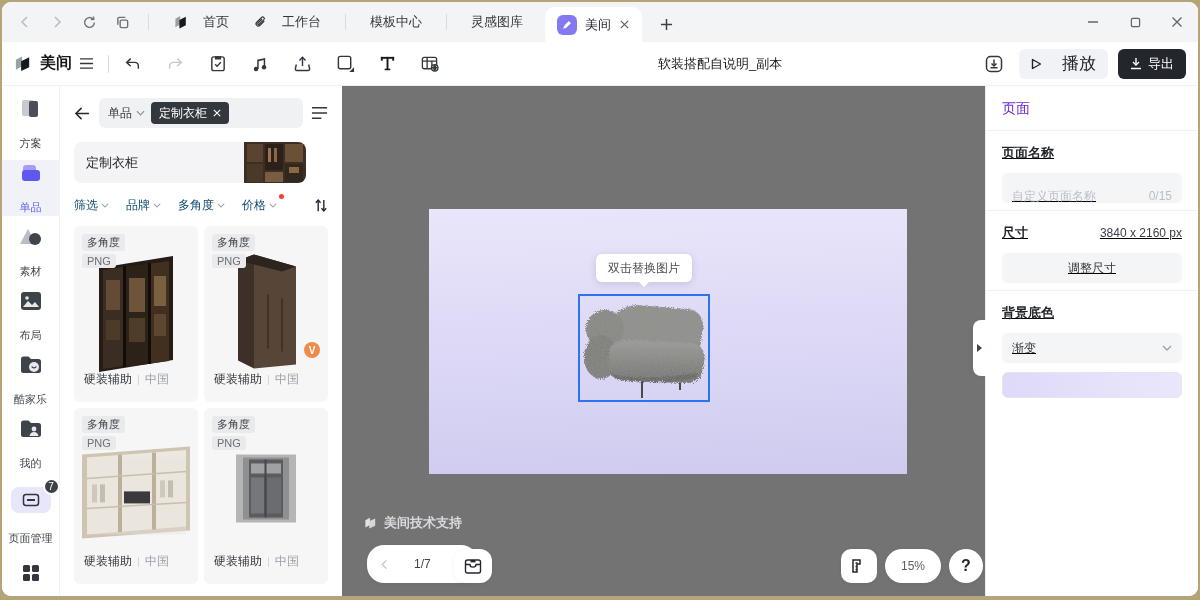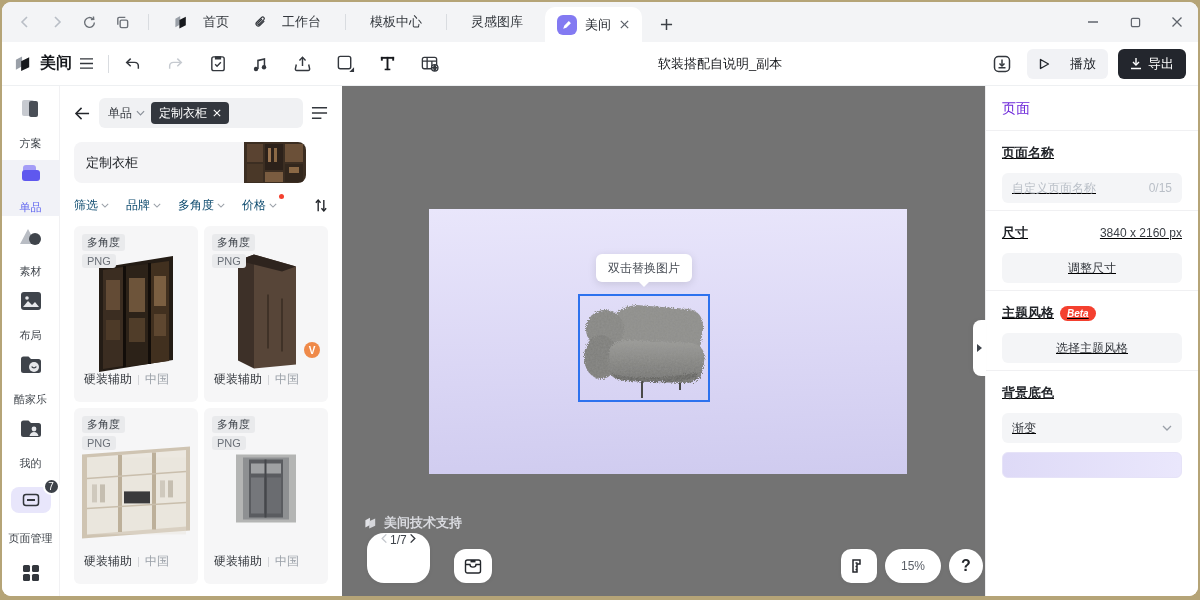--- a/index.html
+++ b/index.html
@@ -26,7 +26,7 @@
   .doc-title { position:absolute; left:656px; top:0; height:44px; display:flex; align-items:center; font-size:13px; color:#17191d; }
   .toolbar-right { margin-left:auto; display:flex; align-items:center; gap:10px; }
   .icon-btn { width:30px; height:30px; border-radius:6px; display:flex; align-items:center; justify-content:center; color:#33373d; }
-  .btn-play { height:30px; padding:0 12px; border-radius:6px; background:#f1f2f5; display:flex; align-items:center; gap:20px; font-size:13px; color:#22262c; }
+  .btn-play { height:30px; padding:0 12px; border-radius:6px; background:#f1f2f5; display:flex; align-items:center; gap:20px; font-size:17px; color:#22262c; }
   .btn-export { height:30px; padding:0 12px; border-radius:6px; background:#23262d; display:flex; align-items:center; gap:6px; font-size:13px; color:#fff; }
 
   

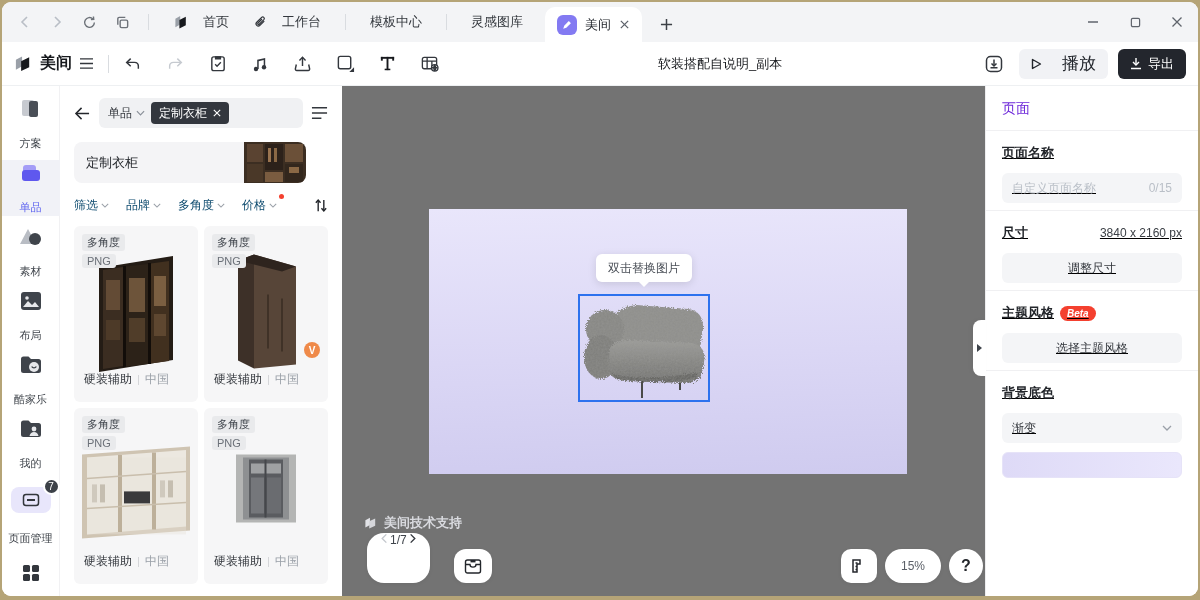--- a/index.html
+++ b/index.html
@@ -91,7 +91,7 @@
   .rp-sec.last { border-bottom:none; }
   .rp-lbl { font-size:13px; font-weight:bold; color:#23262b; }
   .rp-row { display:flex; align-items:center; justify-content:space-between; }
-  .rp-input { margin-top:11px; height:30px; background:#f4f5f7; border-radius:6px; display:flex; align-items:center; padding:0 10px; position:relative; }
+  .rp-input { margin-top:11px; height:30px; background:#f4f5f7; border-radius:6px; display:flex; align-items:flex-end; padding:0 10px; position:relative; }
   .rp-input input { border:none; outline:none; background:transparent; font-size:12px; color:#33373d; width:120px; font-family:inherit; }
   .rp-input input::placeholder { color:#b9bfc7; }
   .rp-count { position:absolute; right:10px; font-size:12px; color:#b9bfc7; }

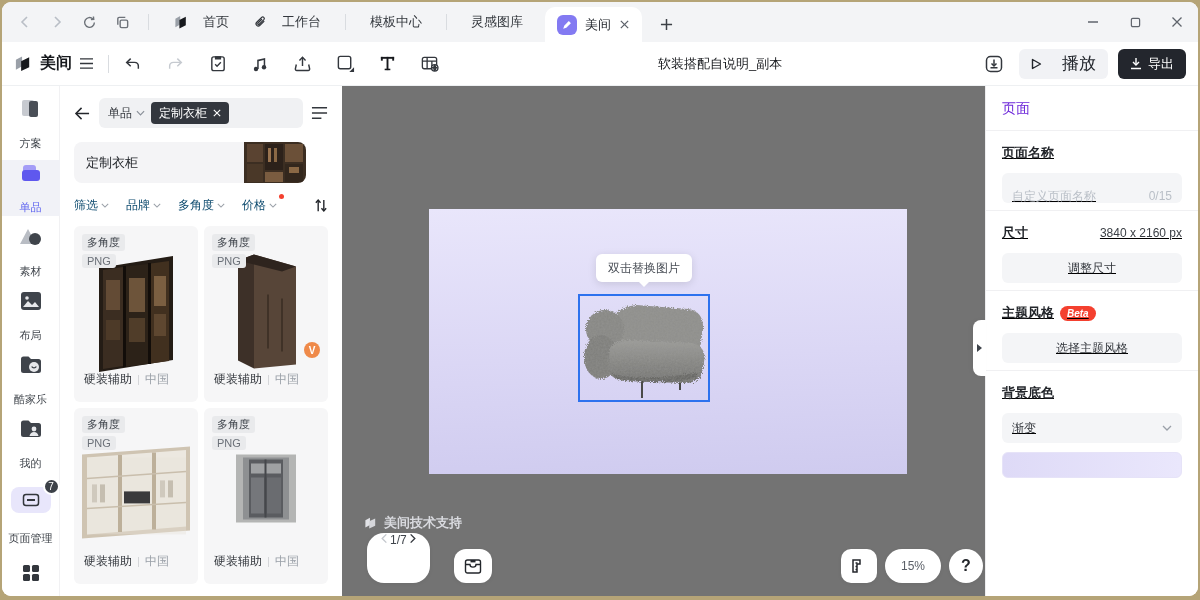--- a/index.html
+++ b/index.html
@@ -679,13 +679,6 @@
         <div class="rp-btn">调整尺寸</div>
       </div>
 
-      <div class="rp-sec">
-        <div class="rp-row" style="justify-content:flex-start;">
-          <span class="rp-lbl">主题风格</span>
-          <span class="beta">Beta</span>
-        </div>
-        <div class="rp-btn">选择主题风格</div>
-      </div>
 
       <div class="rp-sec last">
         <div class="rp-lbl">背景底色</div>

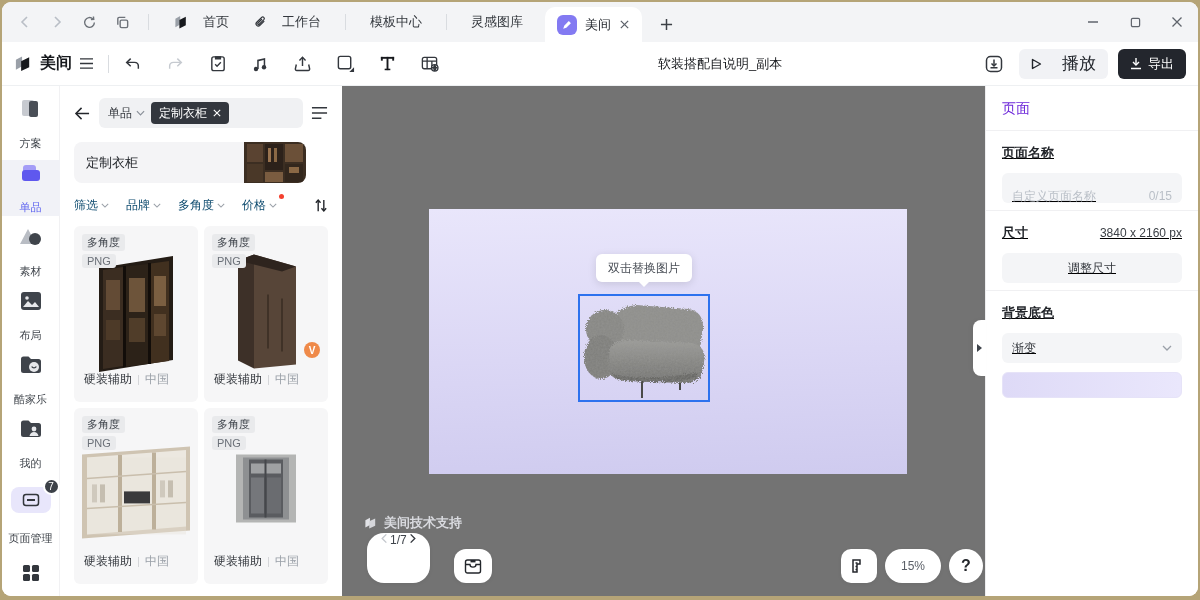--- a/index.html
+++ b/index.html
@@ -76,7 +76,7 @@
   .tooltip { position:absolute; left:254px; top:168px; height:28px; background:#fff; border-radius:6px; box-shadow:0 2px 8px rgba(0,0,0,.12); font-size:12px; color:#4a4f57; display:flex; align-items:center; padding:0 12px; }
   .tooltip:after { content:""; position:absolute; left:50%; bottom:-5px; margin-left:-5px; border-left:5px solid transparent; border-right:5px solid transparent; border-top:5px solid #fff; }
   .watermark { position:absolute; left:22px; top:428px; display:flex; align-items:center; gap:6px; font-size:13px; color:#d9dadf; font-weight:bold; }
-  .pag { position:absolute; left:25px; bottom:13px; height:50px; background:#fff; border-radius:17px; box-shadow:0 1px 4px rgba(0,0,0,.06); display:flex; padding:0 12px; gap:0; }
+  .pag { position:absolute; left:25px; bottom:13px; height:38px; background:#fff; border-radius:17px; box-shadow:0 1px 4px rgba(0,0,0,.06); display:flex; align-items:center; padding:0 12px; gap:24px; }
   .pag .num { font-size:12px; color:#3f444b; }
   .save-btn { position:absolute; left:112px; bottom:13px; width:38px; height:34px; background:#fff; border-radius:12px; box-shadow:0 1px 4px rgba(0,0,0,.06); display:flex; align-items:center; justify-content:center; color:#23262b; }
   .czoom { position:absolute; right:2px; bottom:13px; display:flex; align-items:center; gap:8px; }

